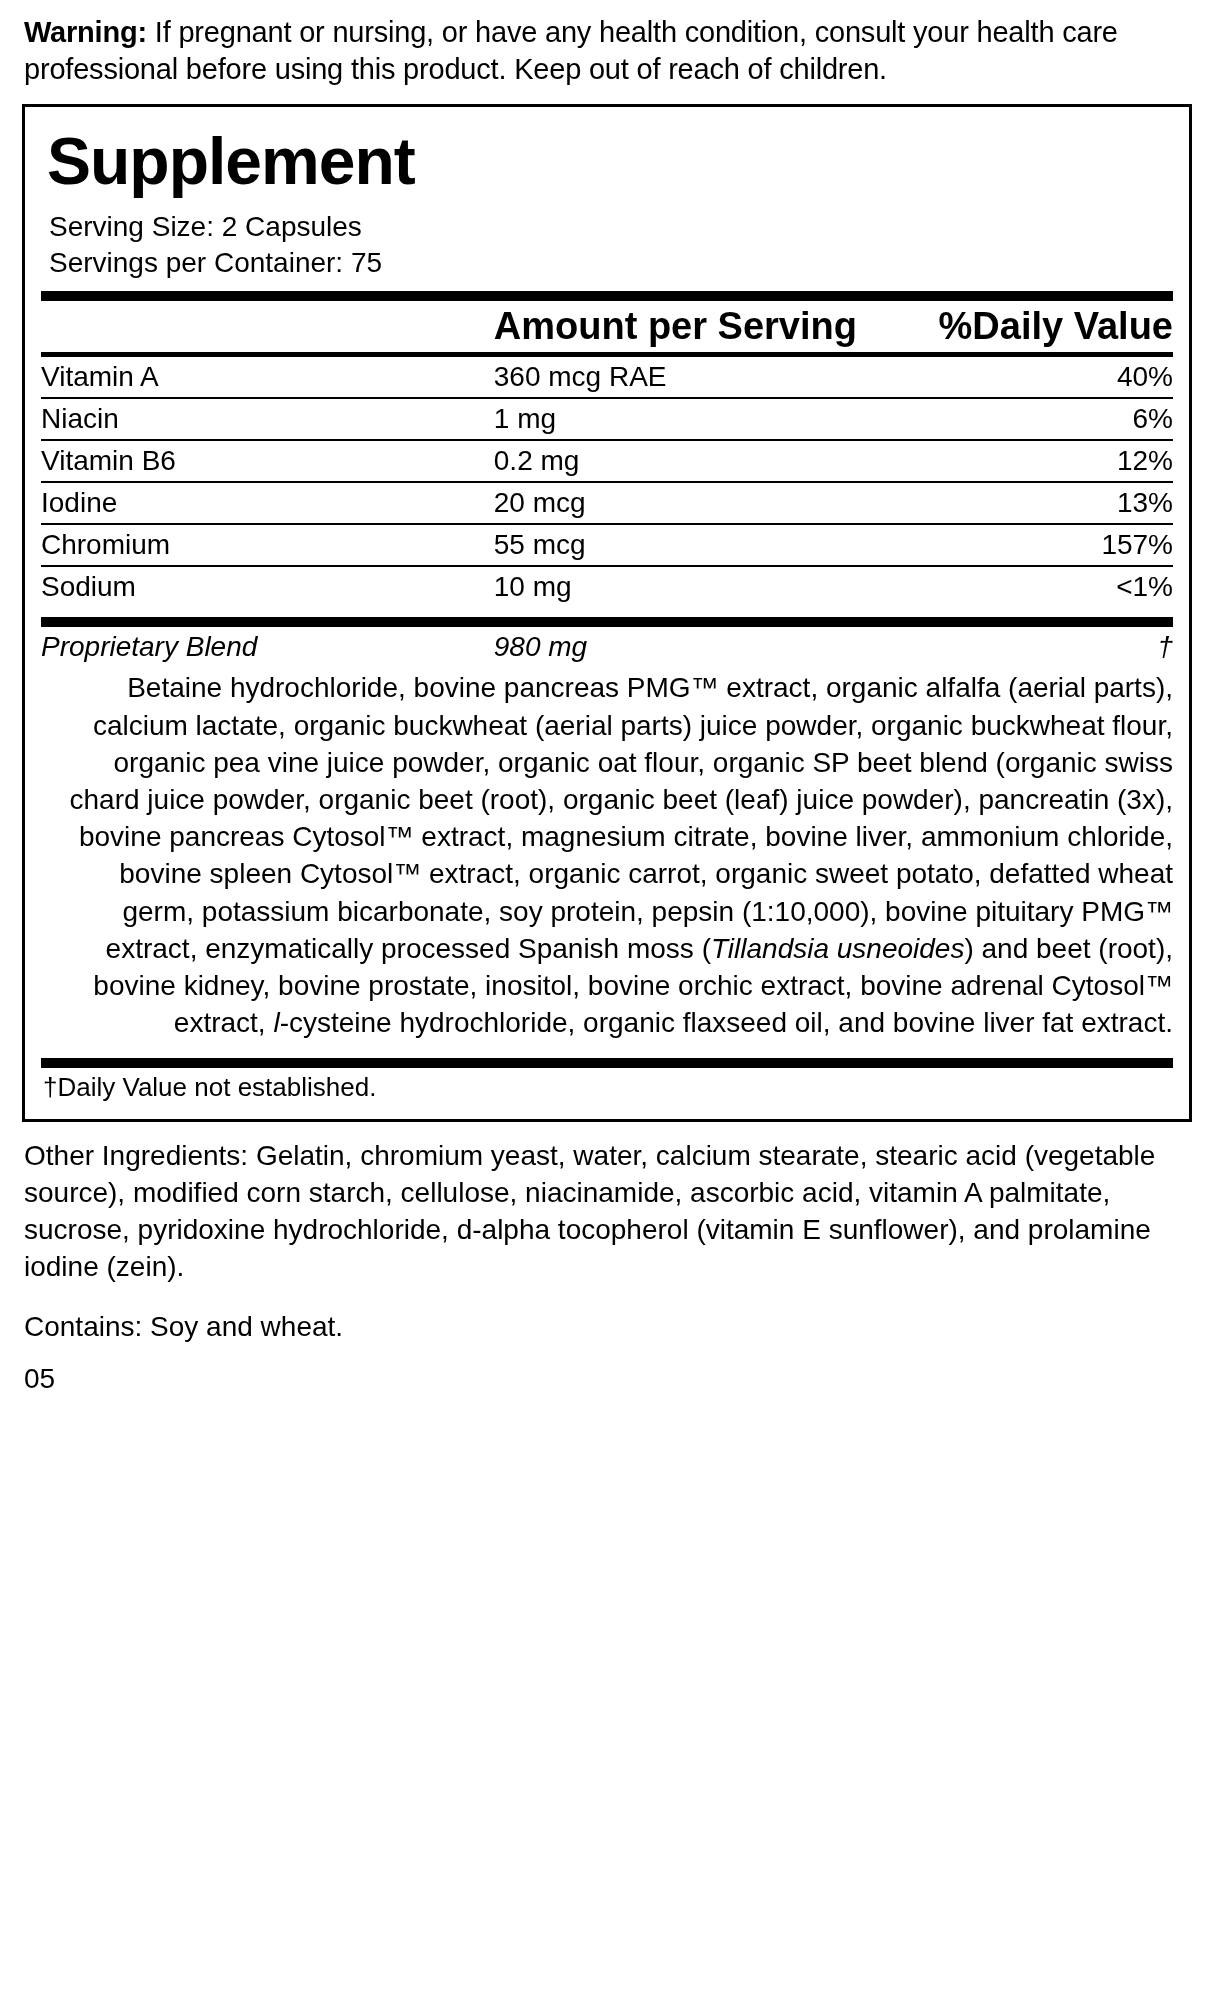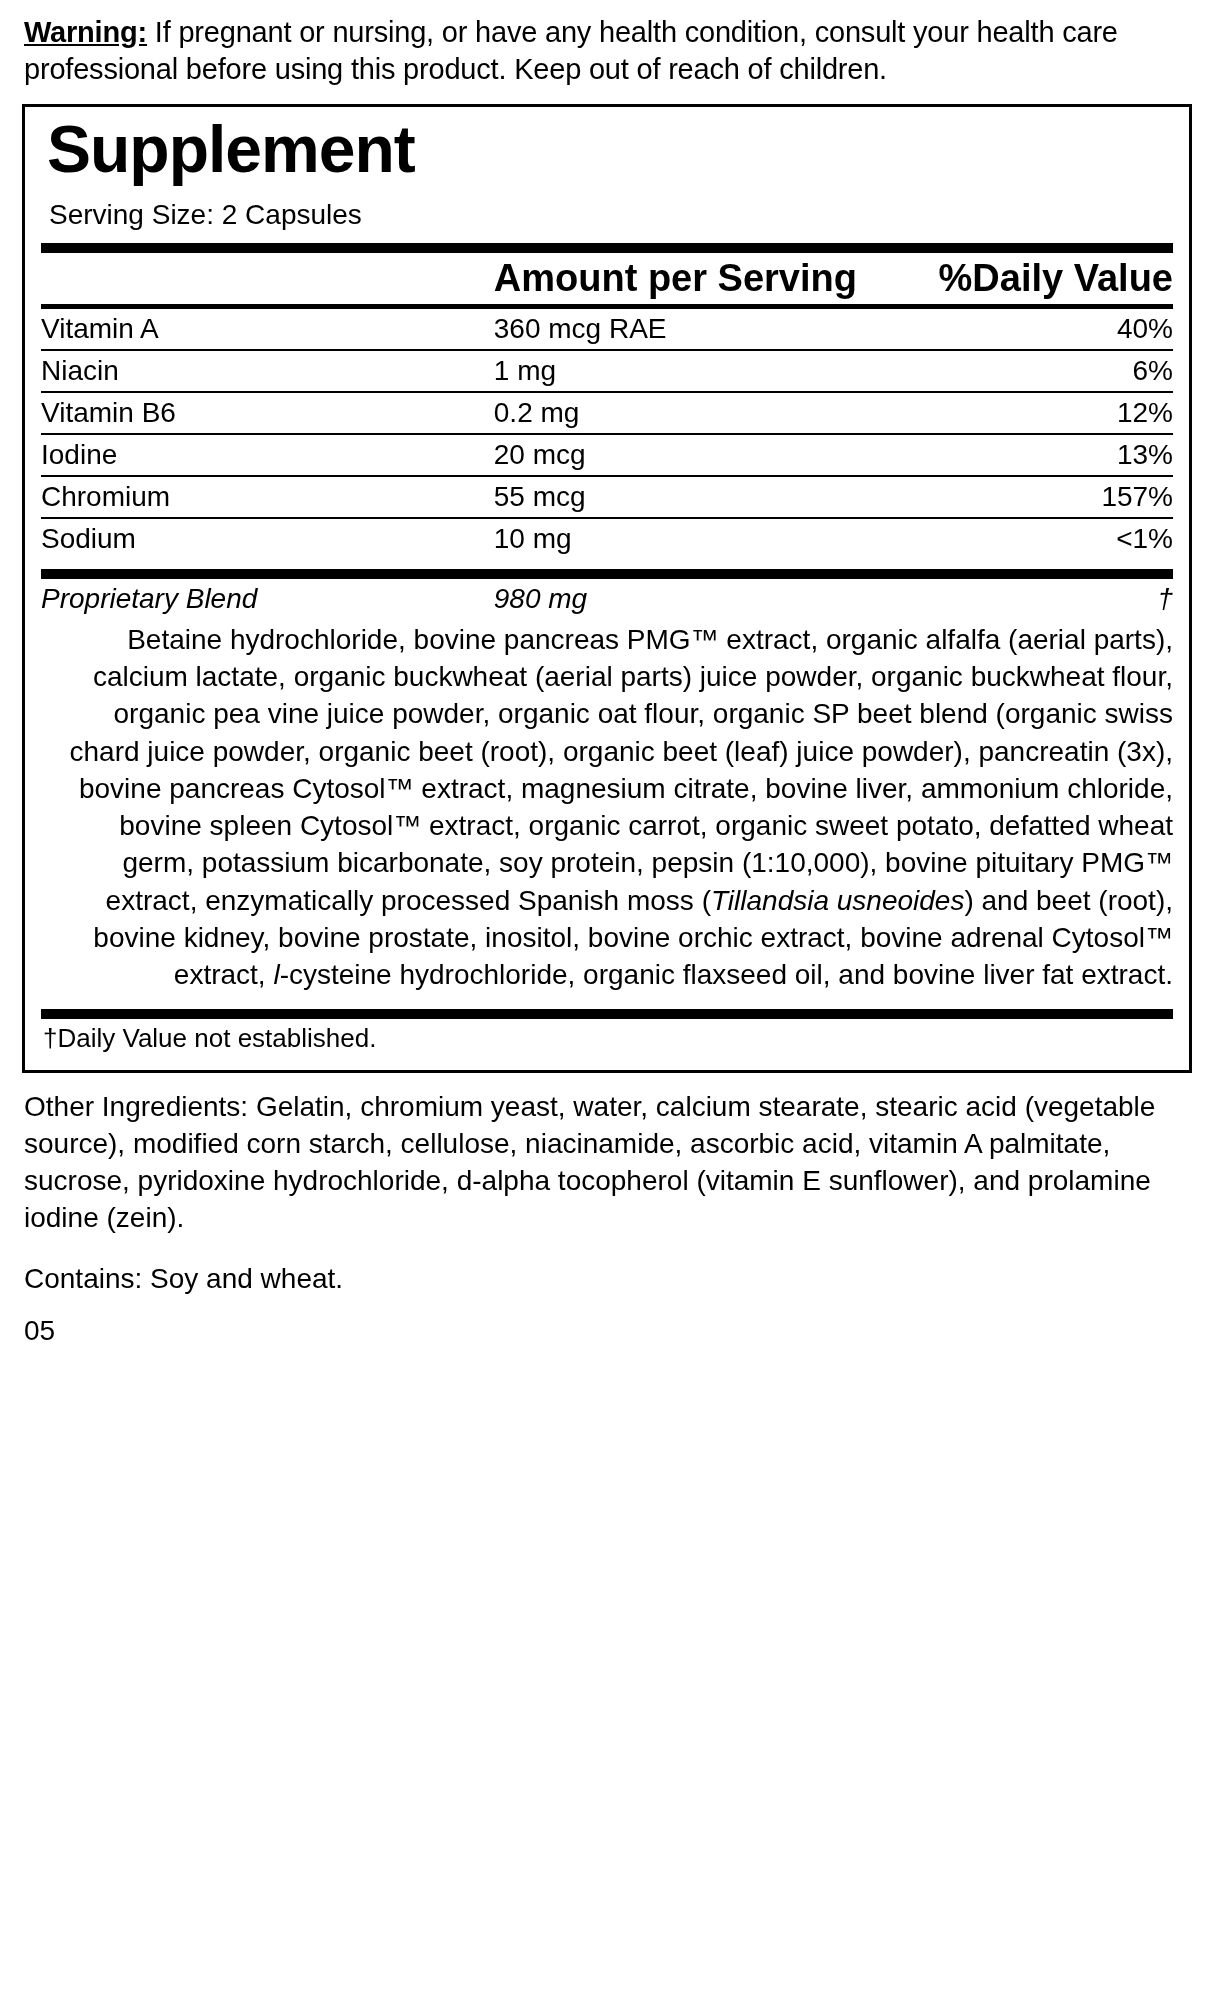--- a/index.html
+++ b/index.html
@@ -29,7 +29,6 @@
   }
   .warning .lbl {
     font-weight: bold;
-    text-decoration: underline;
   }
 
   

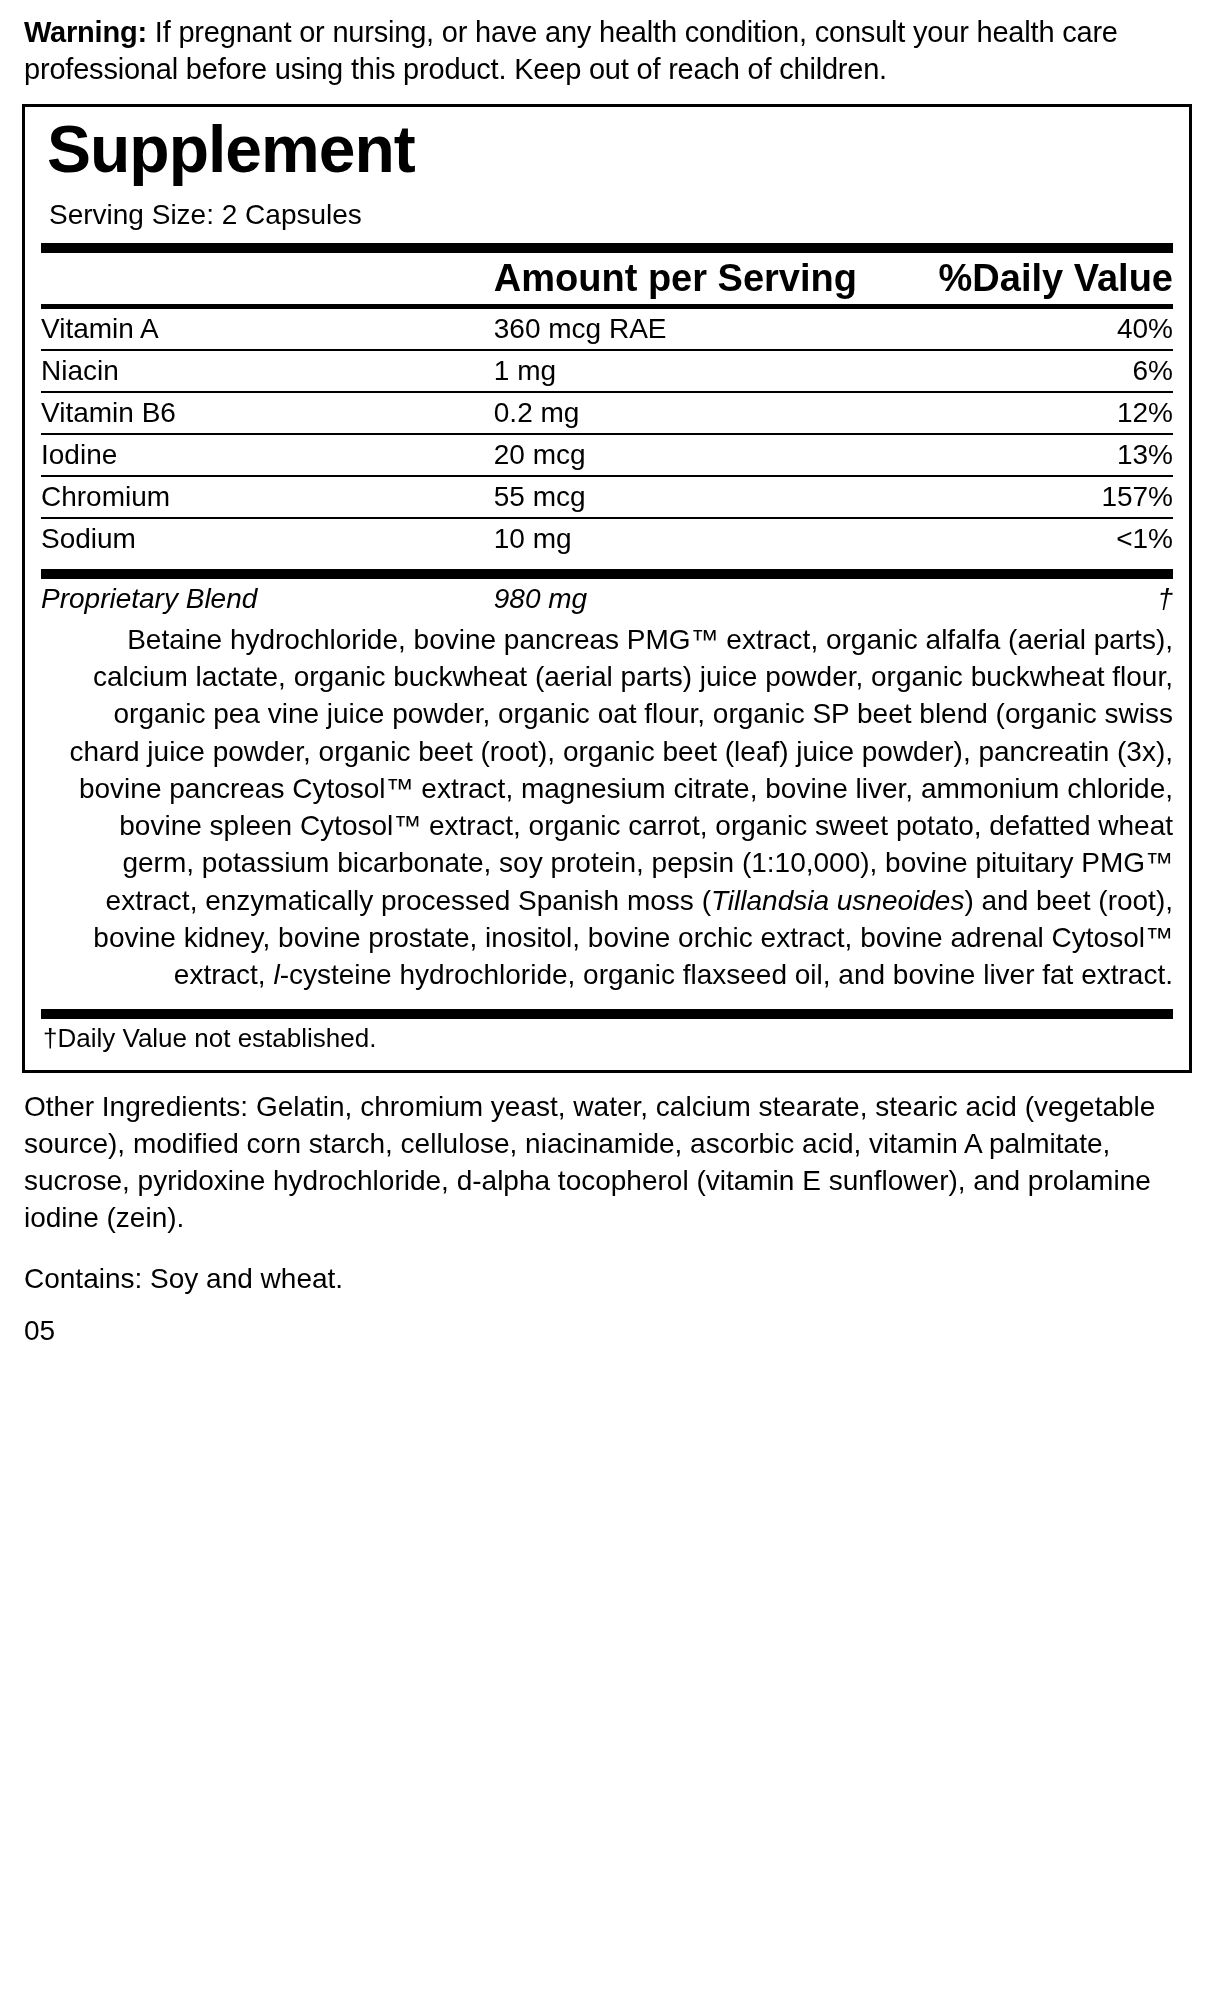--- a/index.html
+++ b/index.html
@@ -45,7 +45,7 @@
     line-height: 1.05;
     display: flex;
     justify-content: space-between;
-    margin: 0 6px 12px 6px;
+    margin: 12px 6px 12px 6px;
     white-space: nowrap;
   }
   .serving {

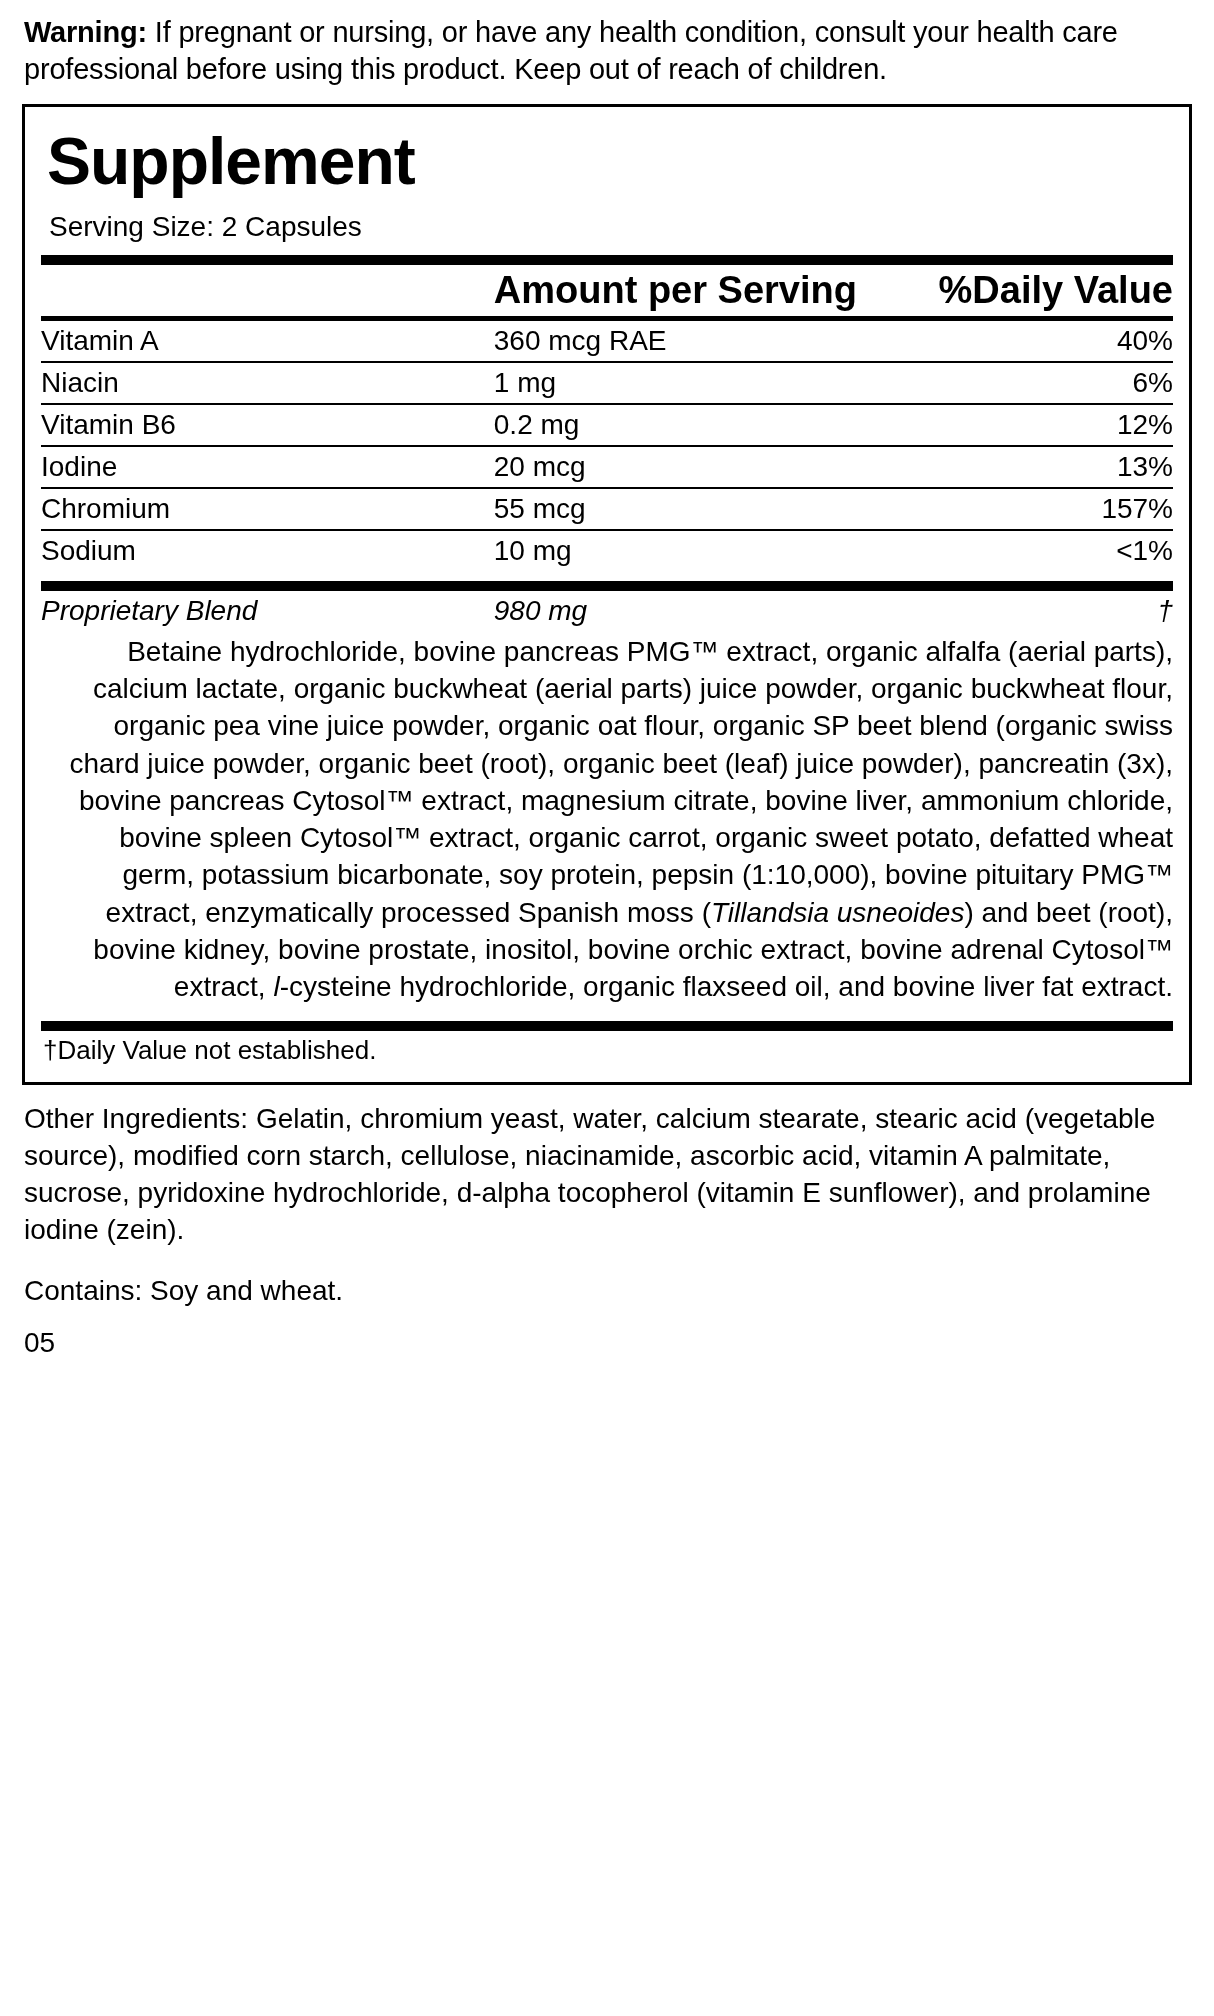--- a/index.html
+++ b/index.html
@@ -139,6 +139,7 @@
     </div>
 
     <div class="serving">Serving Size: 2 Capsules</div>
+    <div class="serving">Servings per Container: 75</div>
 
     <div class="rule-thick"></div>
 

